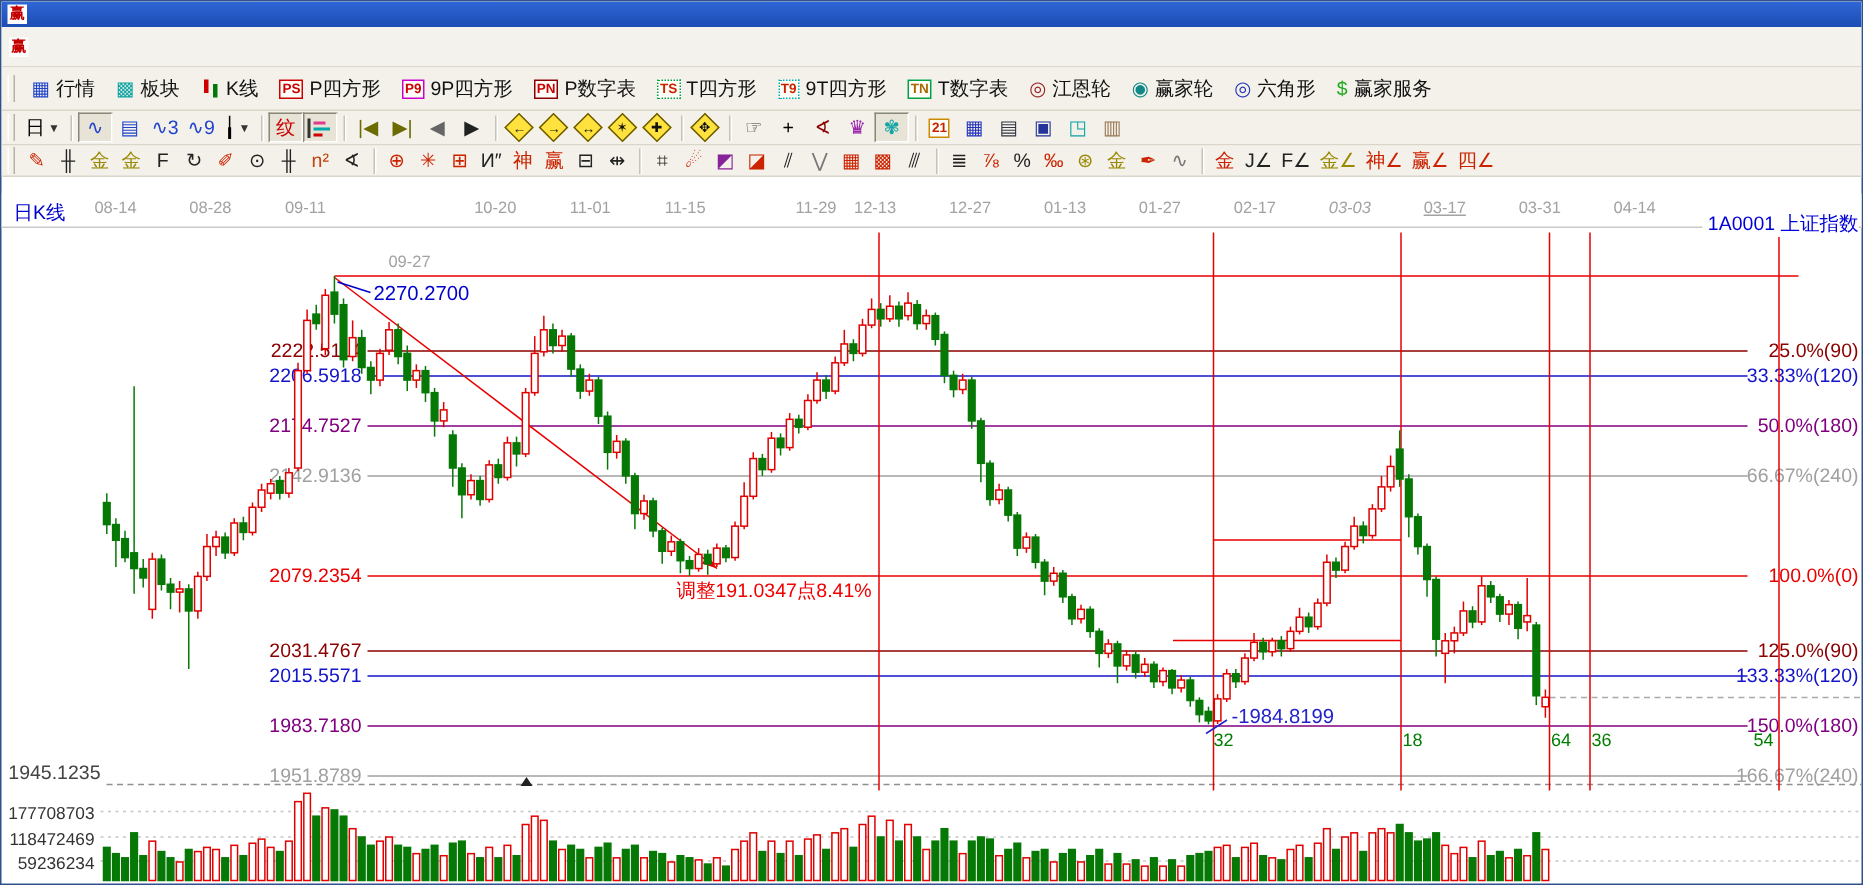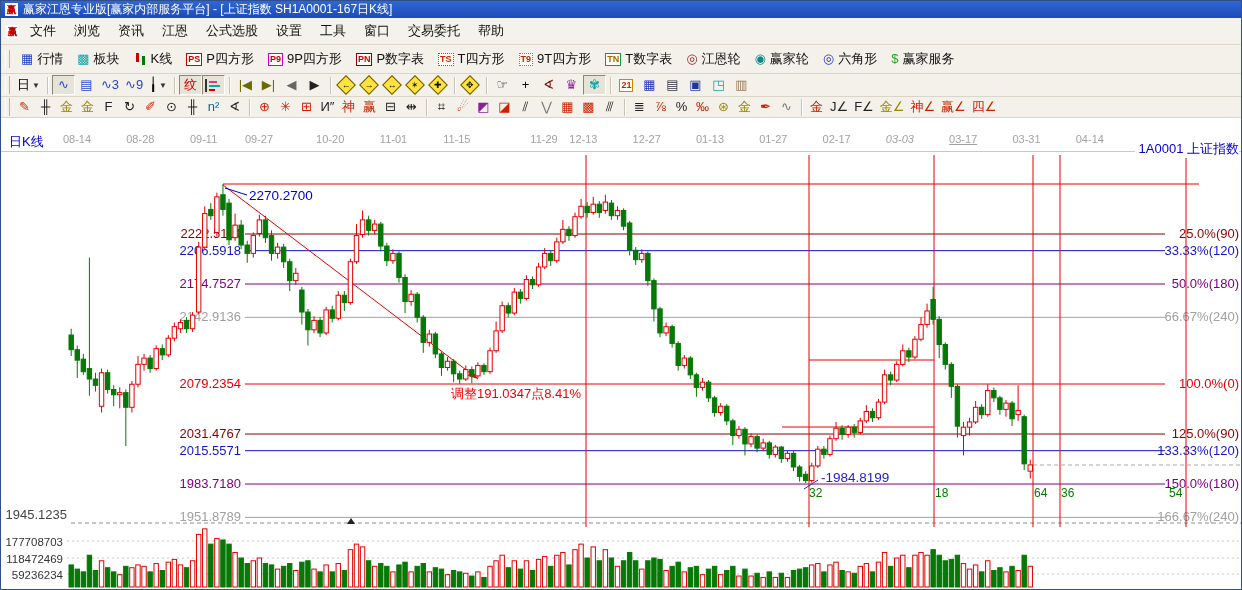--- a/index.html
+++ b/index.html
@@ -54,7 +54,6 @@
 
 <div class="bar titlebar">
   <span class="app-ico">赢</span>
-  <span>赢家江恩专业版[赢家内部服务平台] - [上证指数  SH1A0001-167日K线]</span>
 </div>
 
 <div class="bar menubar">

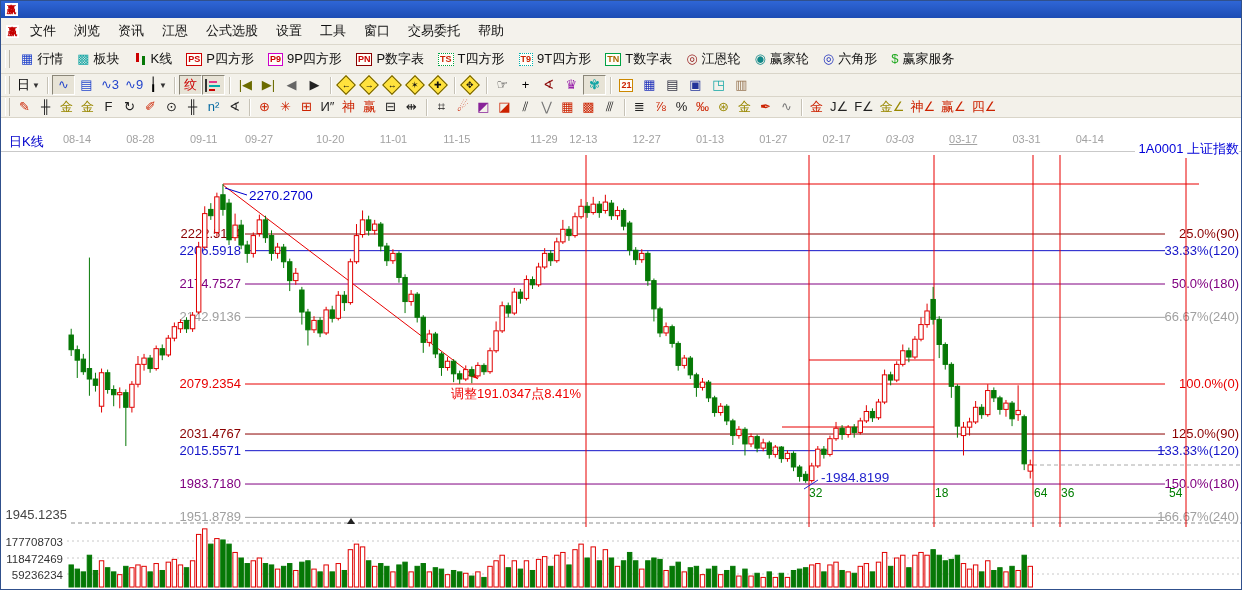--- a/index.html
+++ b/index.html
@@ -58,18 +58,6 @@
 
 <div class="bar menubar">
   <span class="app-ico">赢</span>
-  <nav id="menu-items" style="display:flex;">
-      <span class="menu-item">文件</span>
-      <span class="menu-item">浏览</span>
-      <span class="menu-item">资讯</span>
-      <span class="menu-item">江恩</span>
-      <span class="menu-item">公式选股</span>
-      <span class="menu-item">设置</span>
-      <span class="menu-item">工具</span>
-      <span class="menu-item">窗口</span>
-      <span class="menu-item">交易委托</span>
-      <span class="menu-item">帮助</span>
-    </nav>
 </div>
 
 <div class="bar toolbar" id="toolbar-main">

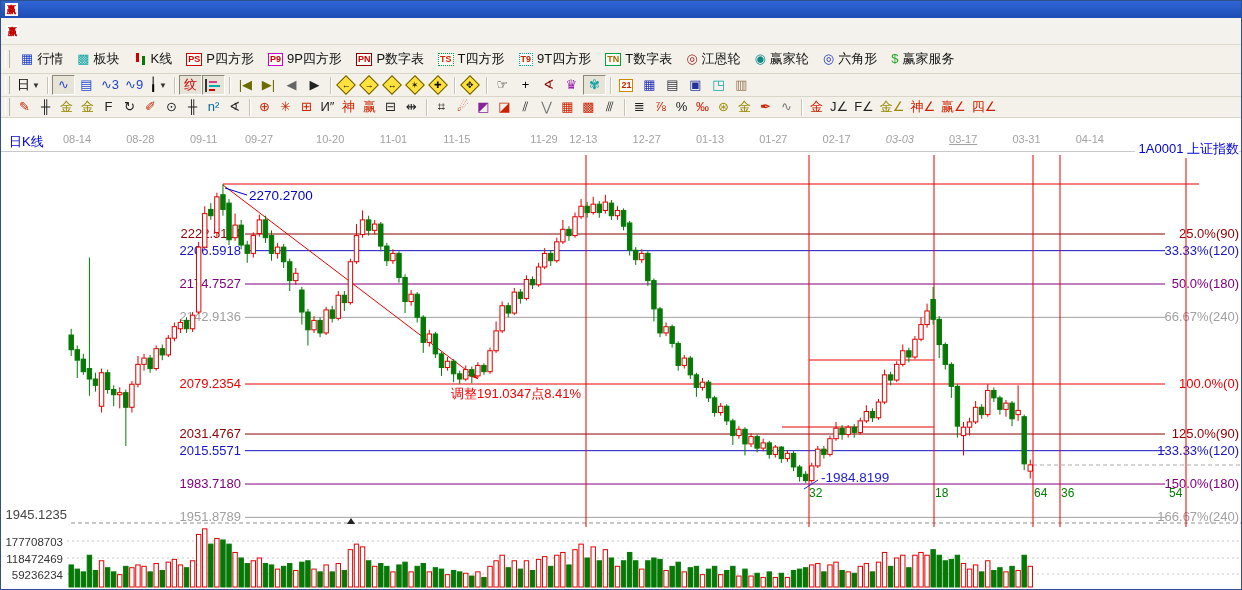--- a/index.html
+++ b/index.html
@@ -256,7 +256,7 @@
       <span class="g-ico" style="color: rgb(34, 34, 34);">╫</span>
     </button>
     <button class="ico-btn">
-      <span class="g-ico" style="color: #0369a1;">n²</span>
+      <span class="g-ico" style="color: #c2410c;">n²</span>
     </button>
     <button class="ico-btn">
       <span class="g-ico" style="color: rgb(34, 34, 34);">∢</span>

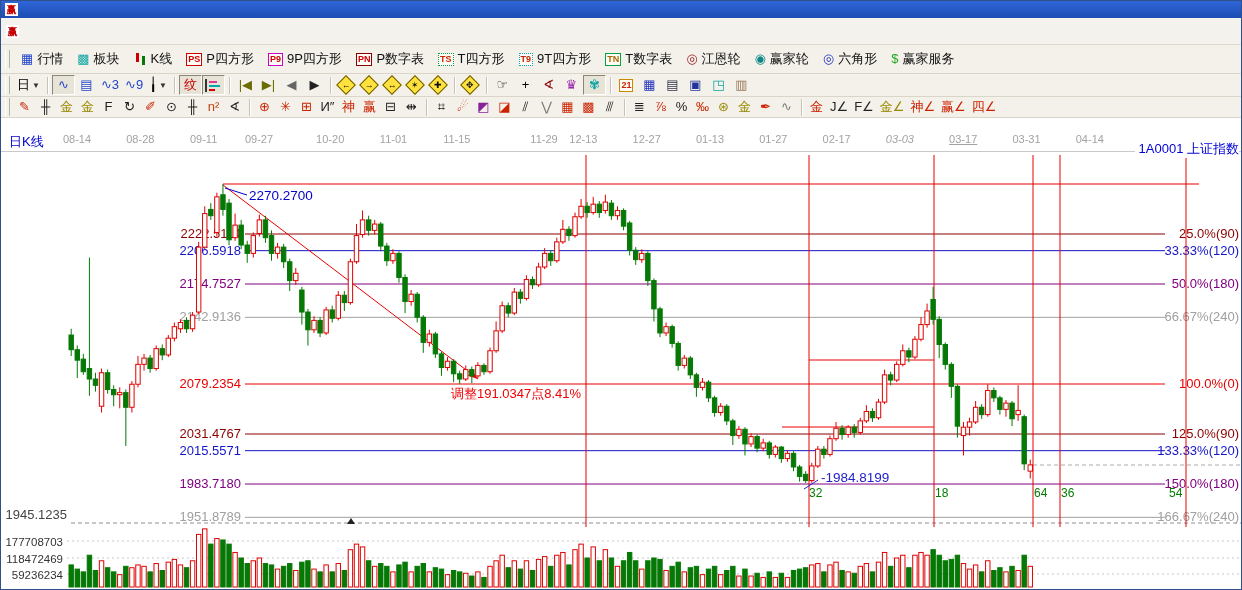--- a/index.html
+++ b/index.html
@@ -369,7 +369,7 @@
       <span class="date-tick" style="left: 76px;">08-14</span>
       <span class="date-tick" style="left: 139.3px;">08-28</span>
       <span class="date-tick" style="left: 202.6px;">09-11</span>
-      <span class="date-tick" style="left: 258px;">09-27</span>
+      <span class="date-tick" style="left: 272px; margin-top: 36px;">09-27</span>
       <span class="date-tick" style="left: 329.2px;">10-20</span>
       <span class="date-tick" style="left: 392.5px;">11-01</span>
       <span class="date-tick" style="left: 455.8px;">11-15</span>

